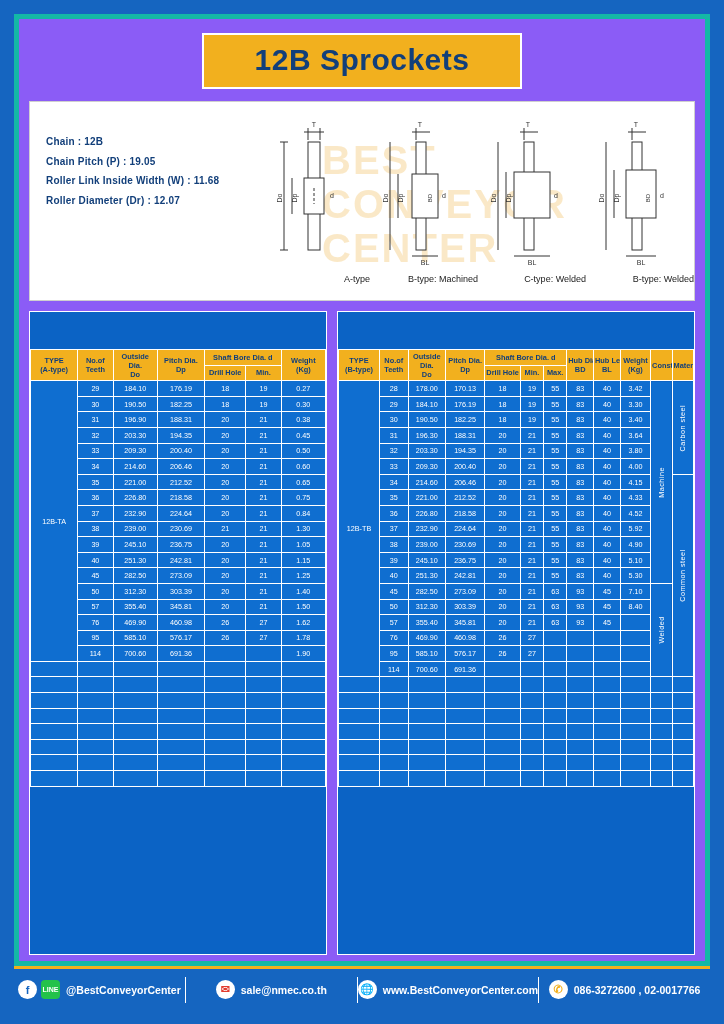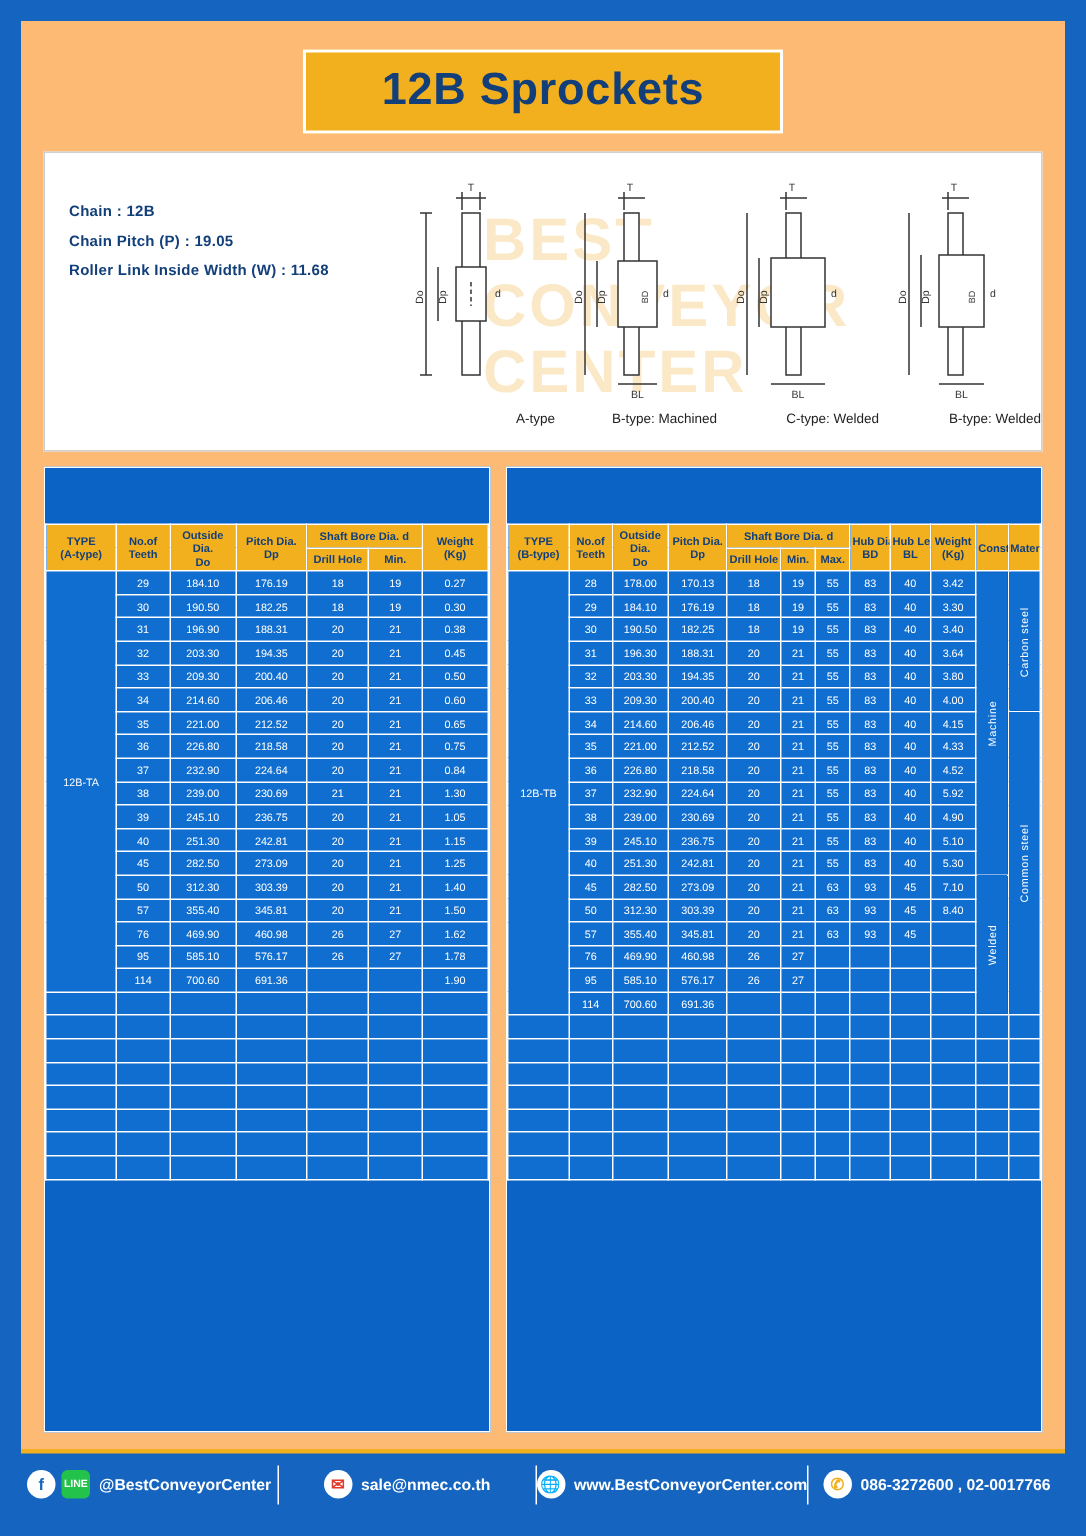--- a/index.html
+++ b/index.html
@@ -20,8 +20,8 @@
   .frame {
     position:absolute;
     left:14px; top:14px; right:14px; bottom:58px;
-    border:5px solid #fdba74;
-    background:#fdba74;
+    border:5px solid #14b8a6;
+    background:#8b5cf6;
   }
   .inner {
     position:absolute;

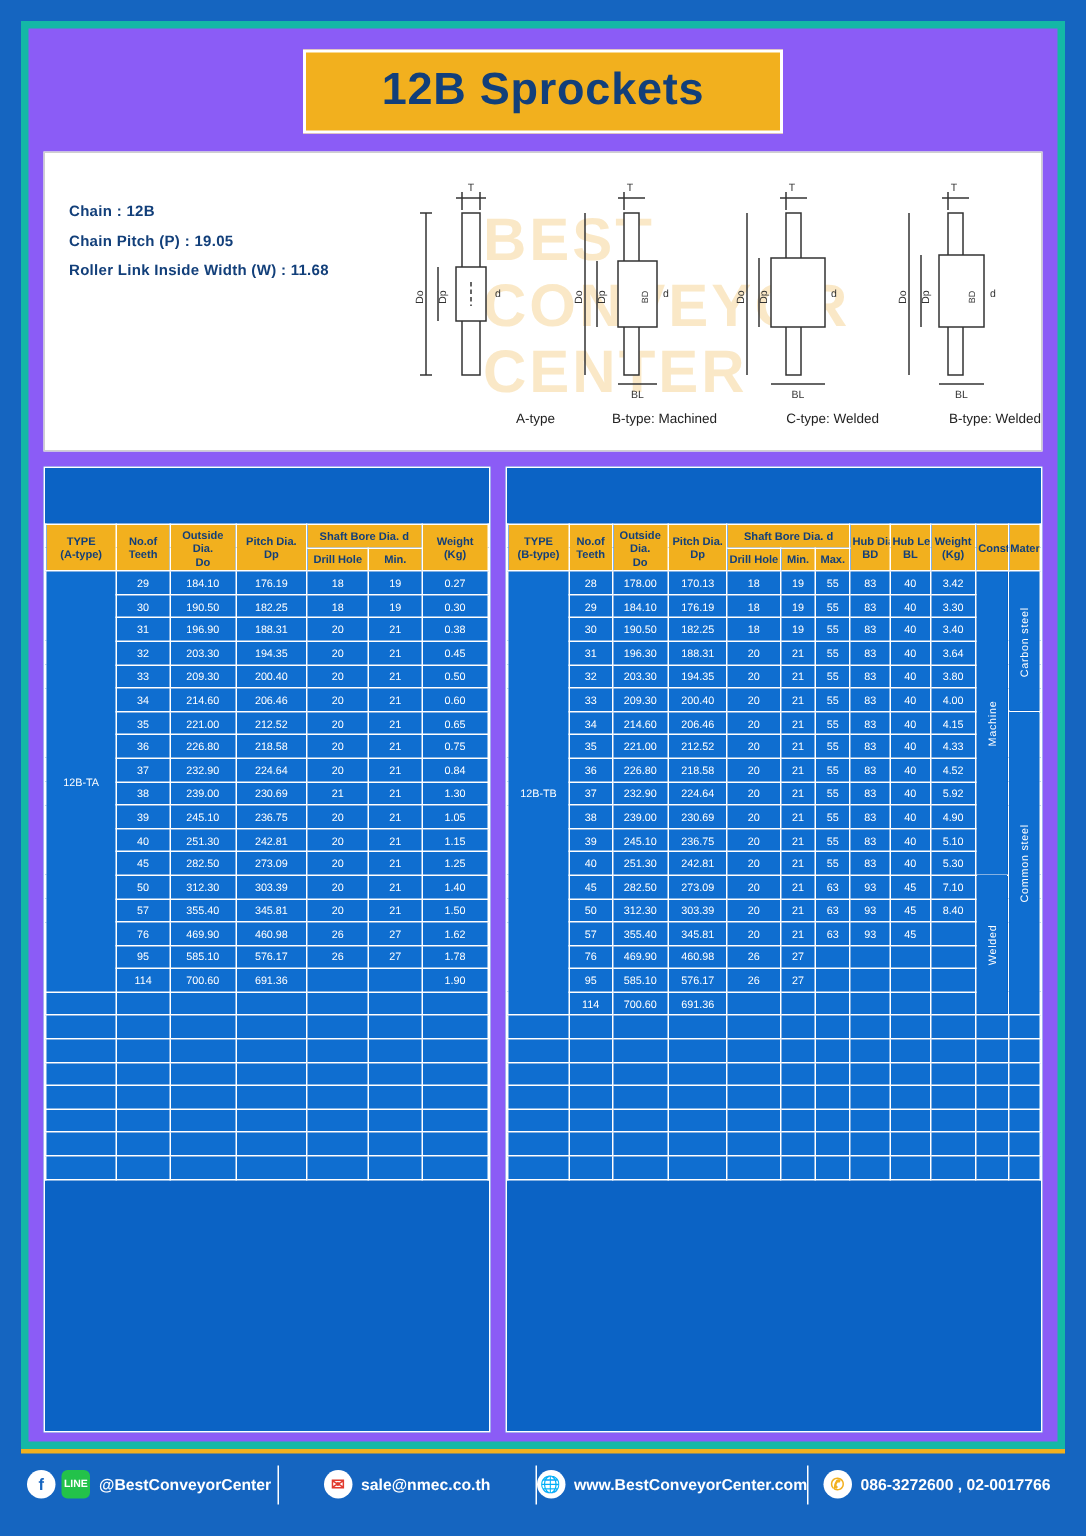--- a/index.html
+++ b/index.html
@@ -215,6 +215,7 @@
           <div>Chain :  12B</div>
           <div>Chain Pitch (P) :  19.05</div>
           <div>Roller Link Inside Width (W) : 11.68</div>
+          <div>Roller Diameter (Dr) : 12.07</div>
         </div>
         <div class="spec-right">
           <div class="watermark">BEST CONVEYOR CENTER</div>

